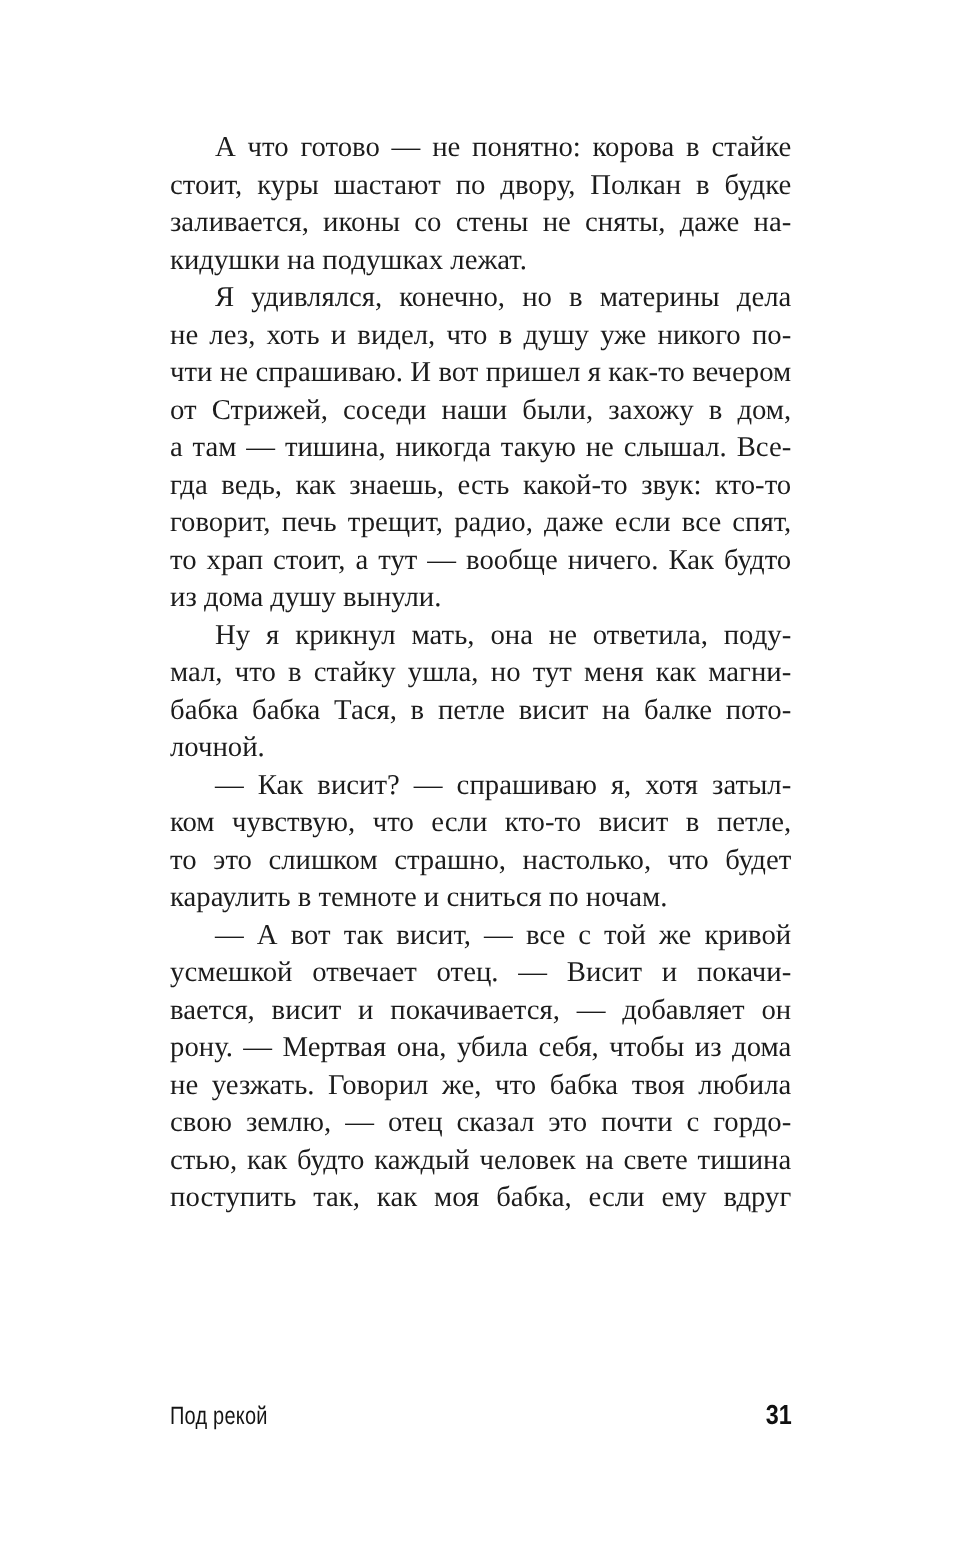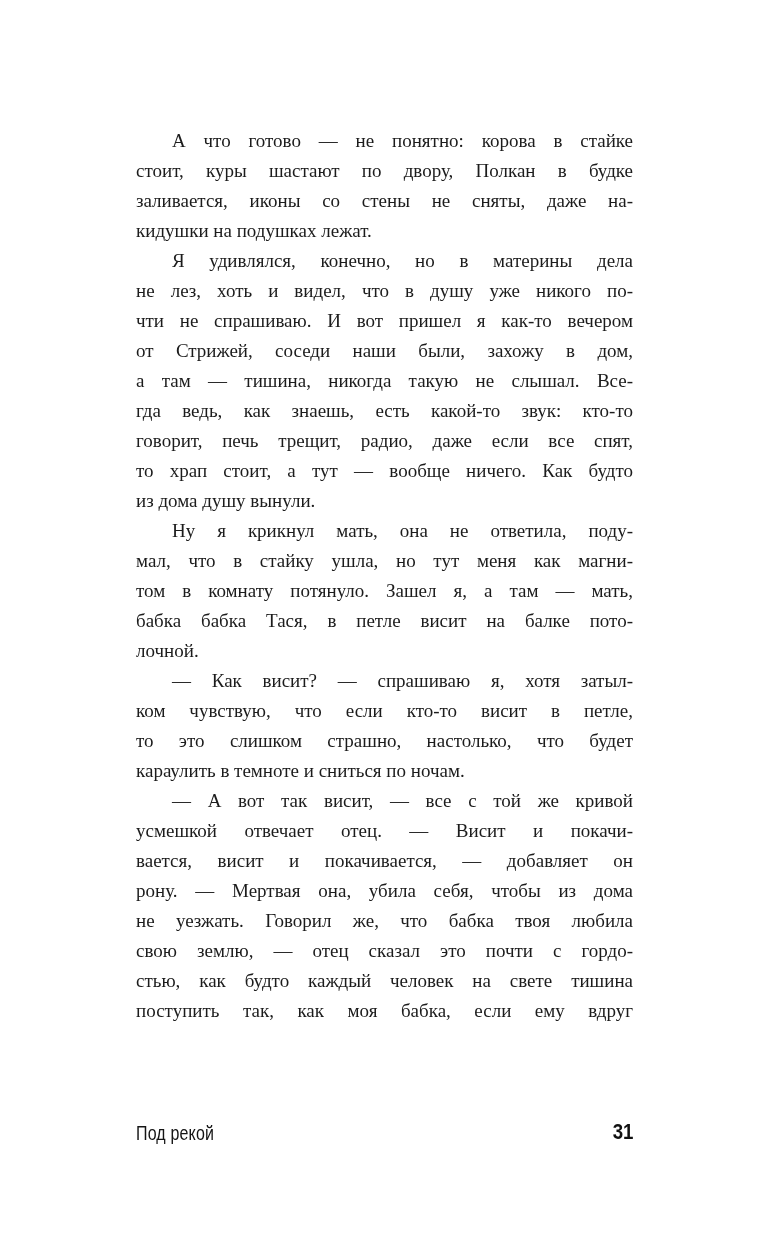--- a/index.html
+++ b/index.html
@@ -17,10 +17,10 @@
   }
   .text-block {
     position: absolute;
-    left: 136px; top: 126px;
+    left: 136px; top: 103px;
     width: 497px;
     color: #1c1c1c;
-    font-size: 19px;
+    font-size: 23px;
     line-height: 30px;
     -webkit-font-smoothing: antialiased;
   }

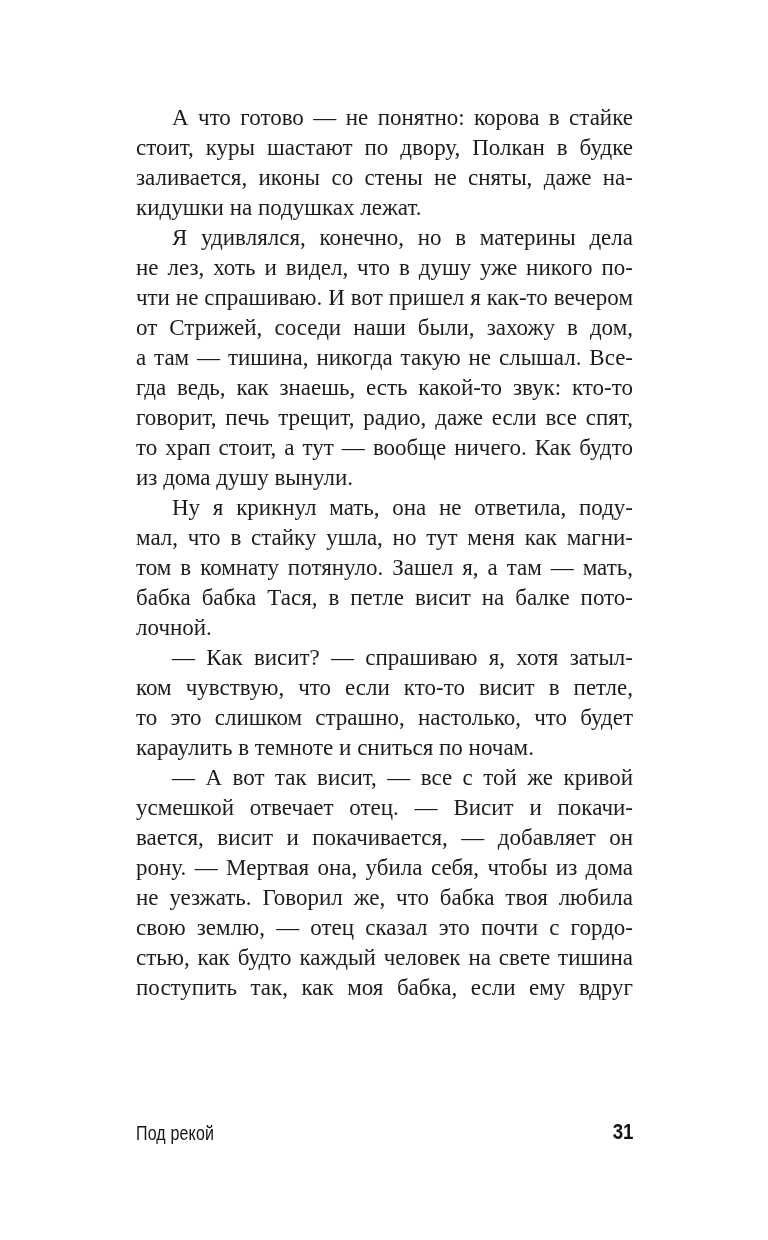--- a/index.html
+++ b/index.html
@@ -85,7 +85,6 @@
       <div class="para">
         <div class="line first">Ну я крикнул мать, она не ответила, поду-</div>
         <div class="line">мал, что в стайку ушла, но тут меня как магни-</div>
-        <div class="line">том в комнату потянуло. Зашел я, а там — мать,</div>
         <div class="line">бабка бабка Тася, в петле висит на балке пото-</div>
         <div class="line last">лочной.</div>
       </div>

